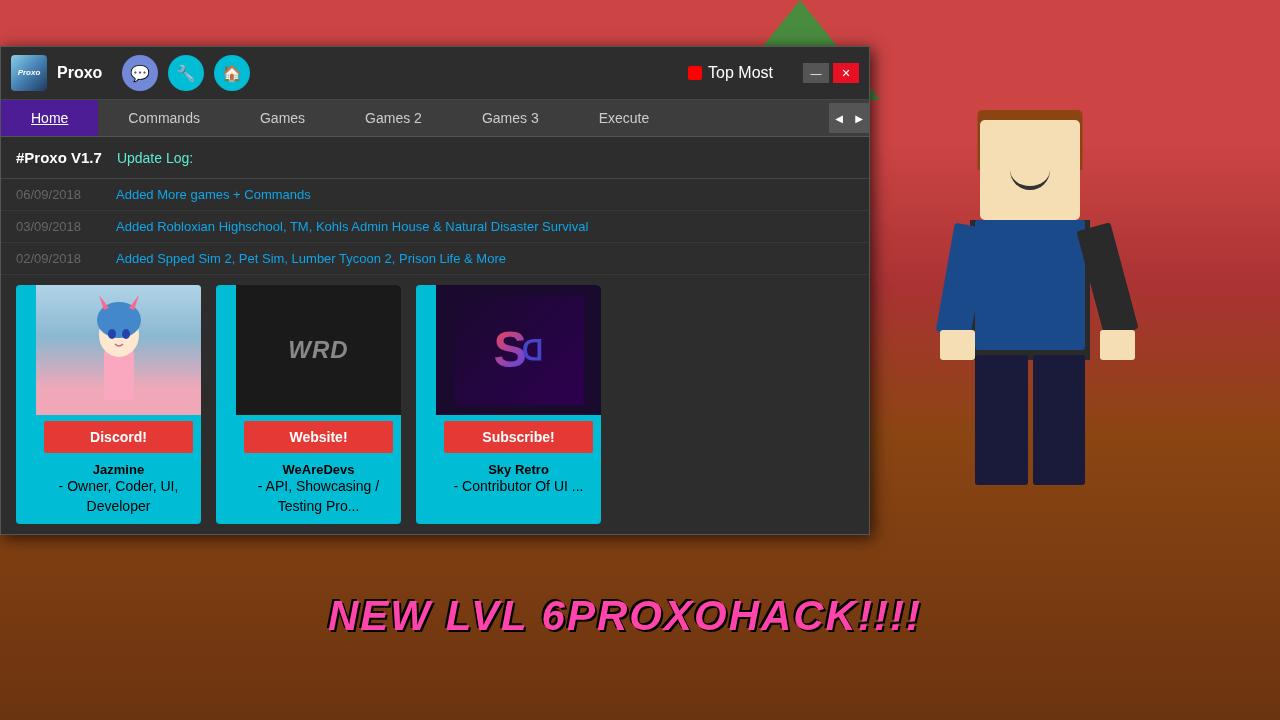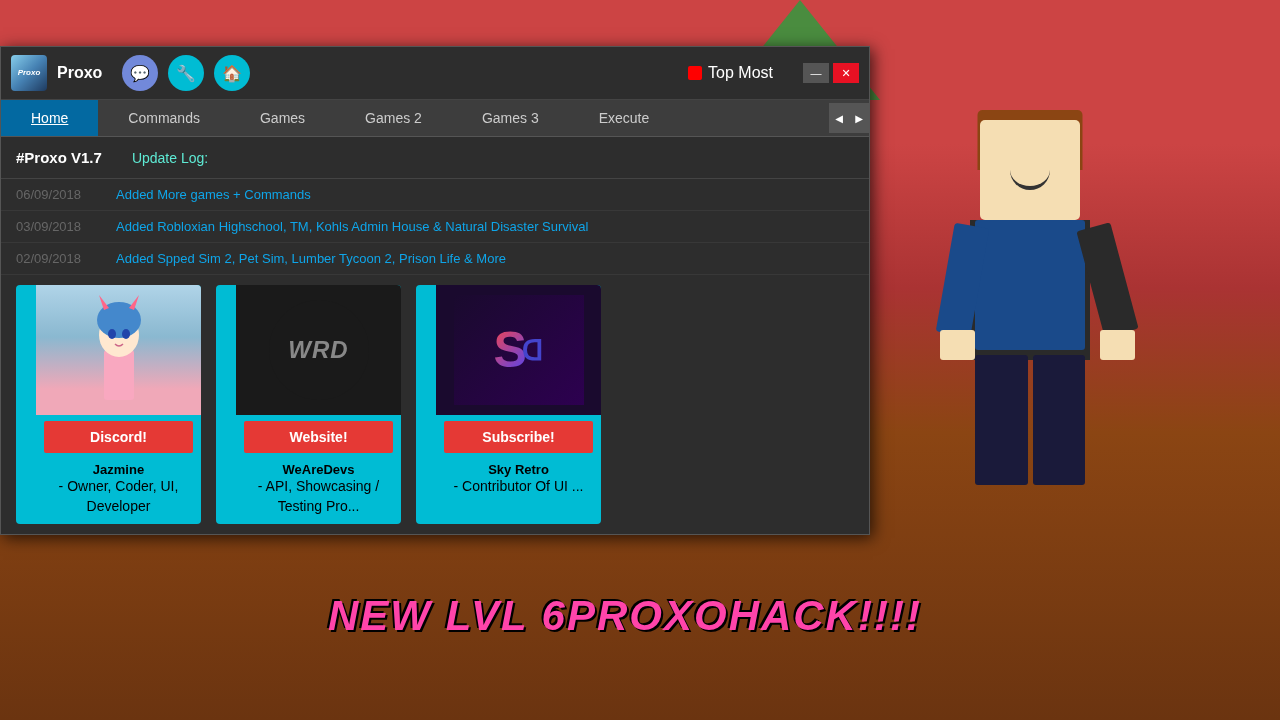--- a/index.html
+++ b/index.html
@@ -278,7 +278,7 @@
     }
 
     .nav-tab.active {
-      background: #0369a1;
+      background: #4c1d95;
       color: white;
       text-decoration: underline;
     }

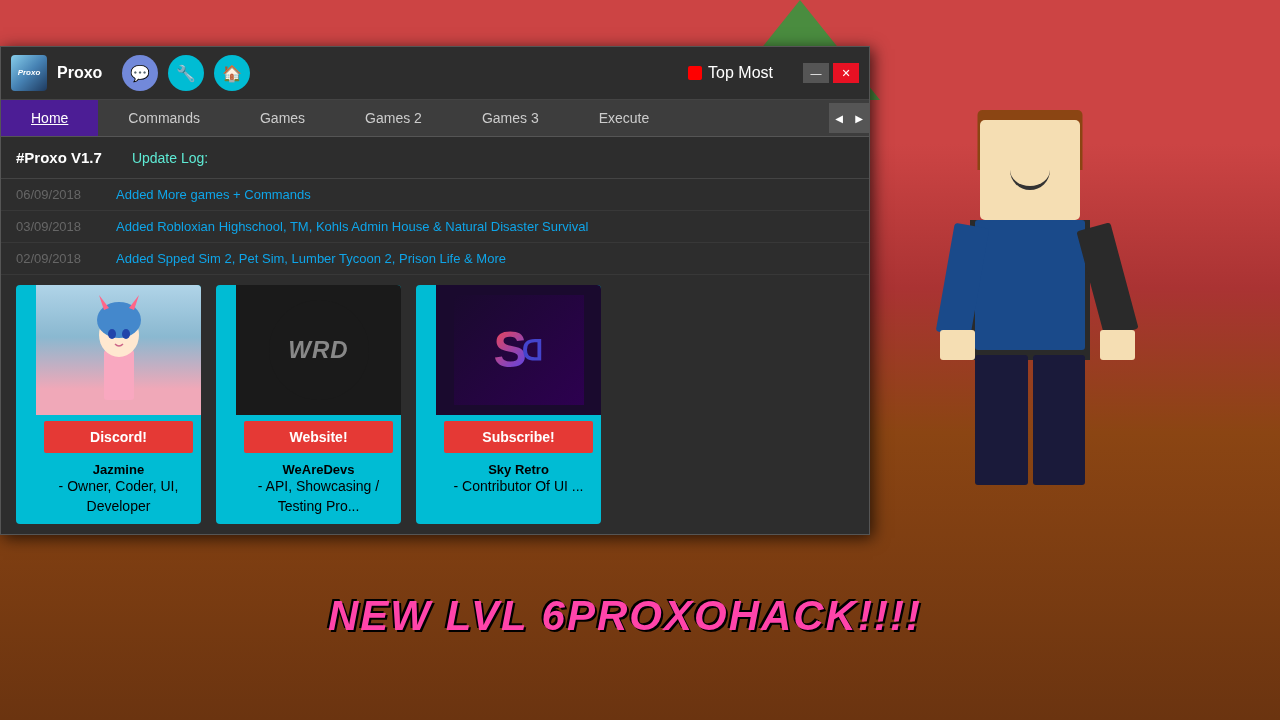--- a/index.html
+++ b/index.html
@@ -317,7 +317,7 @@
       display: flex;
       align-items: center;
       padding: 12px 15px;
-      gap: 30px;
+      gap: 15px;
       border-bottom: 1px solid #444;
       text-align: center;
     }

